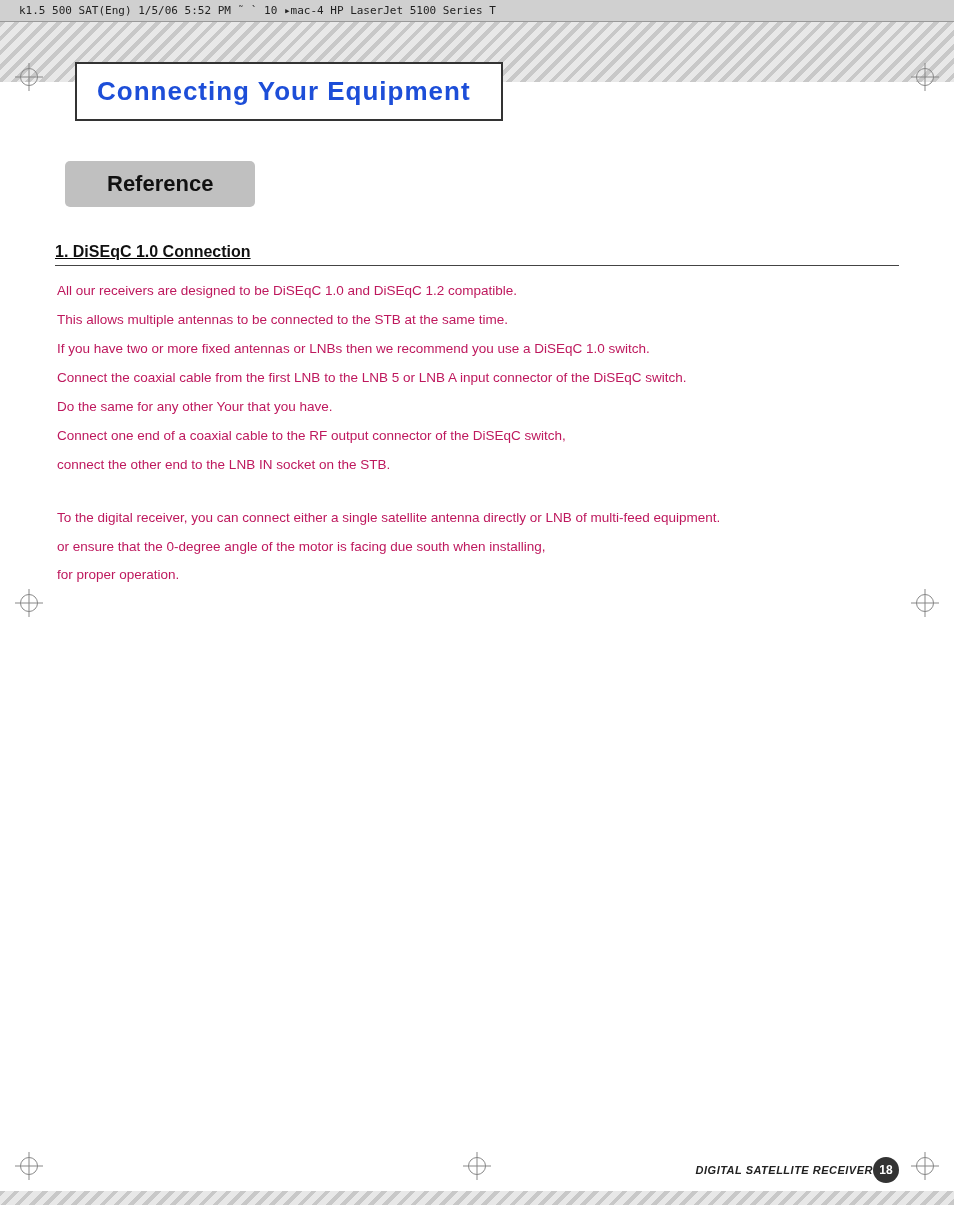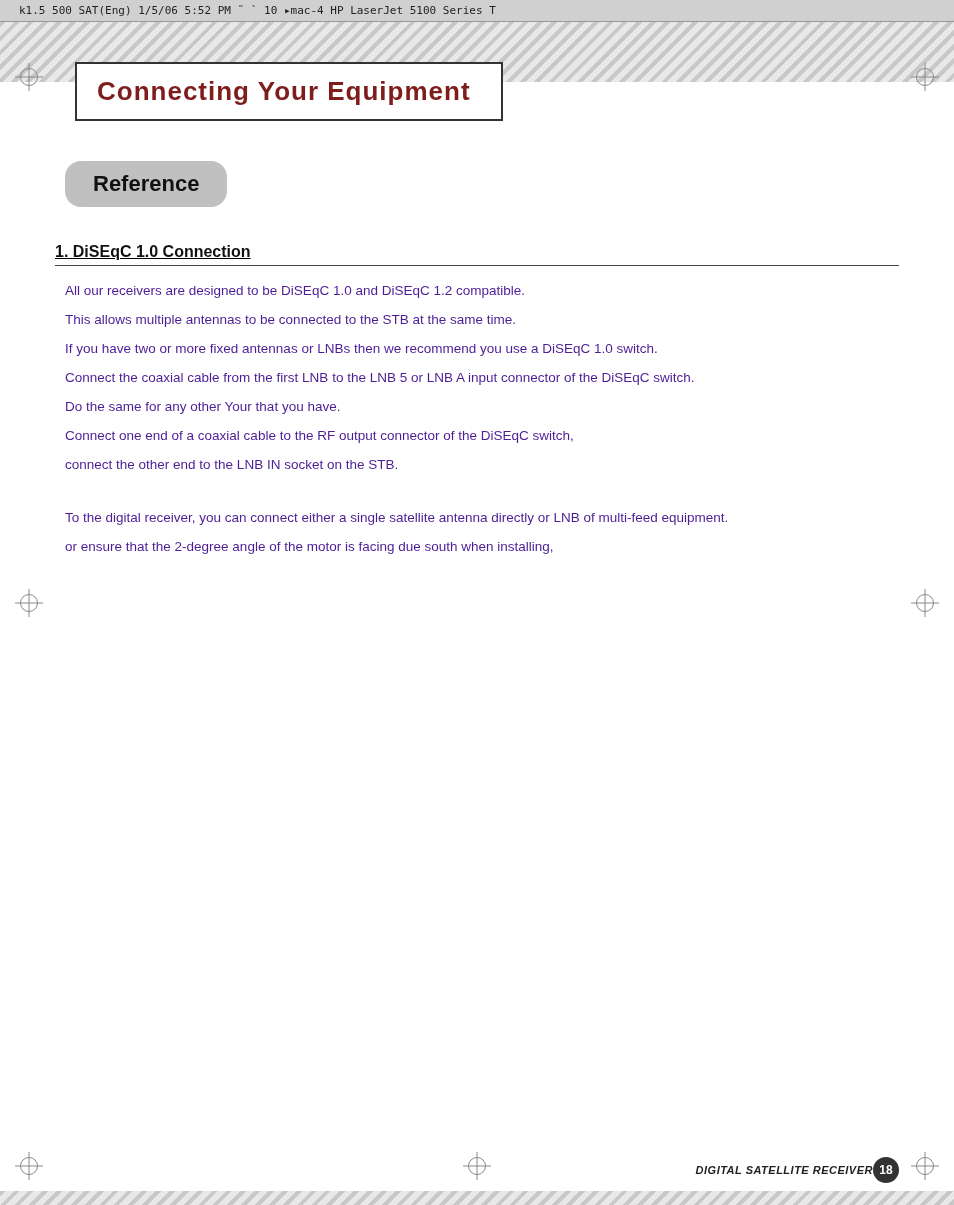--- a/index.html
+++ b/index.html
@@ -77,7 +77,7 @@
     .title-box h1 {
       font-size: 26px;
       font-weight: 900;
-      color: #7f1d1d;
+      color: #1d4ed8;
       letter-spacing: 1px;
       font-family: Arial Black, Arial, sans-serif;
     }

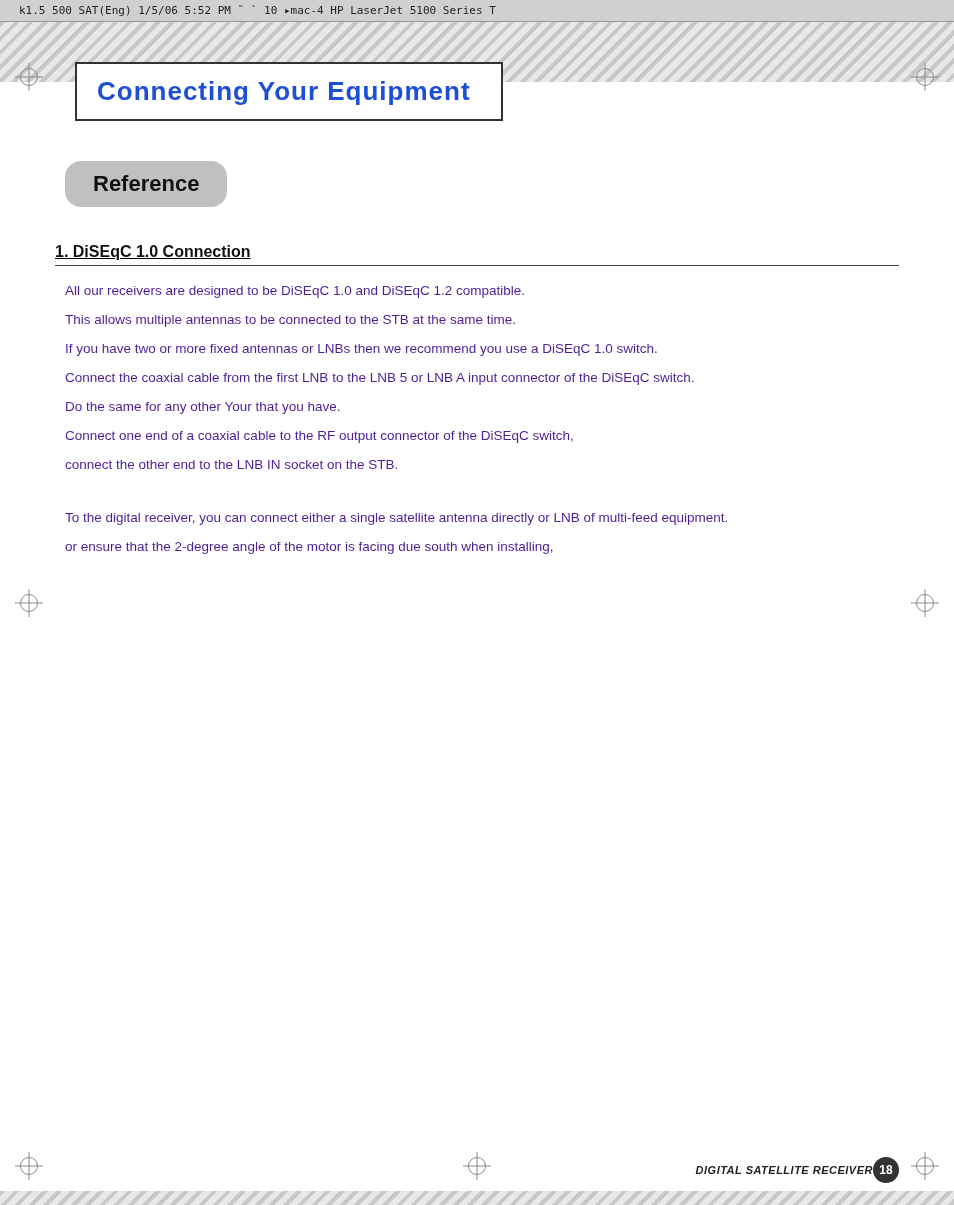--- a/index.html
+++ b/index.html
@@ -85,9 +85,9 @@
     
     .reference-badge {
       background: #c0c0c0;
-      border-radius: 16px;
+      border-radius: 5px;
       display: inline-block;
-      padding: 10px 28px;
+      padding: 10px 42px;
       margin-left: 10px;
       margin-bottom: 30px;
     }

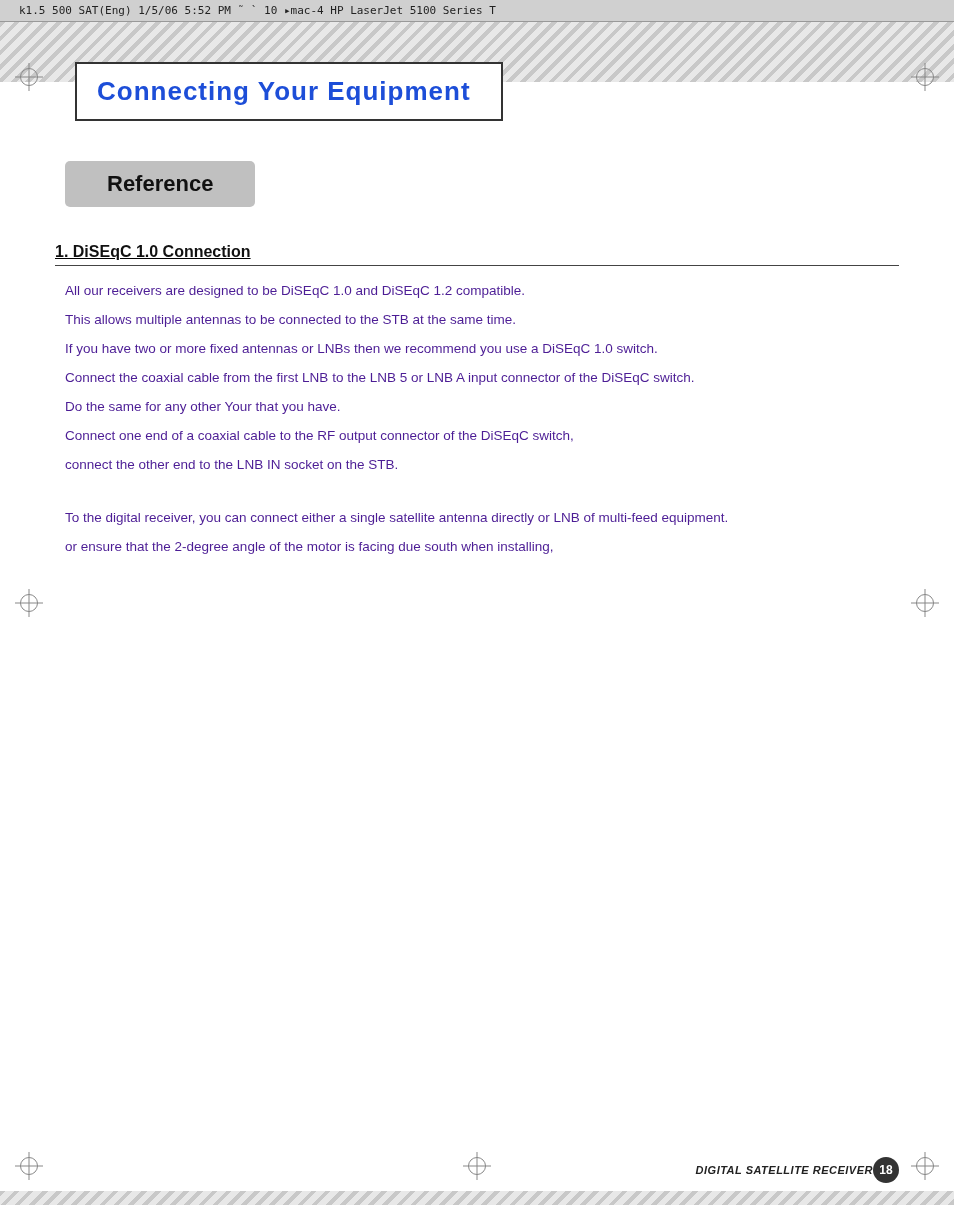--- a/index.html
+++ b/index.html
@@ -116,9 +116,9 @@
     
     .body-text {
       font-size: 13.5px;
-      color: #4c1d95;
+      color: #be185d;
       line-height: 1.7;
-      margin-left: 10px;
+      margin-left: 2px;
       margin-bottom: 6px;
     }
 

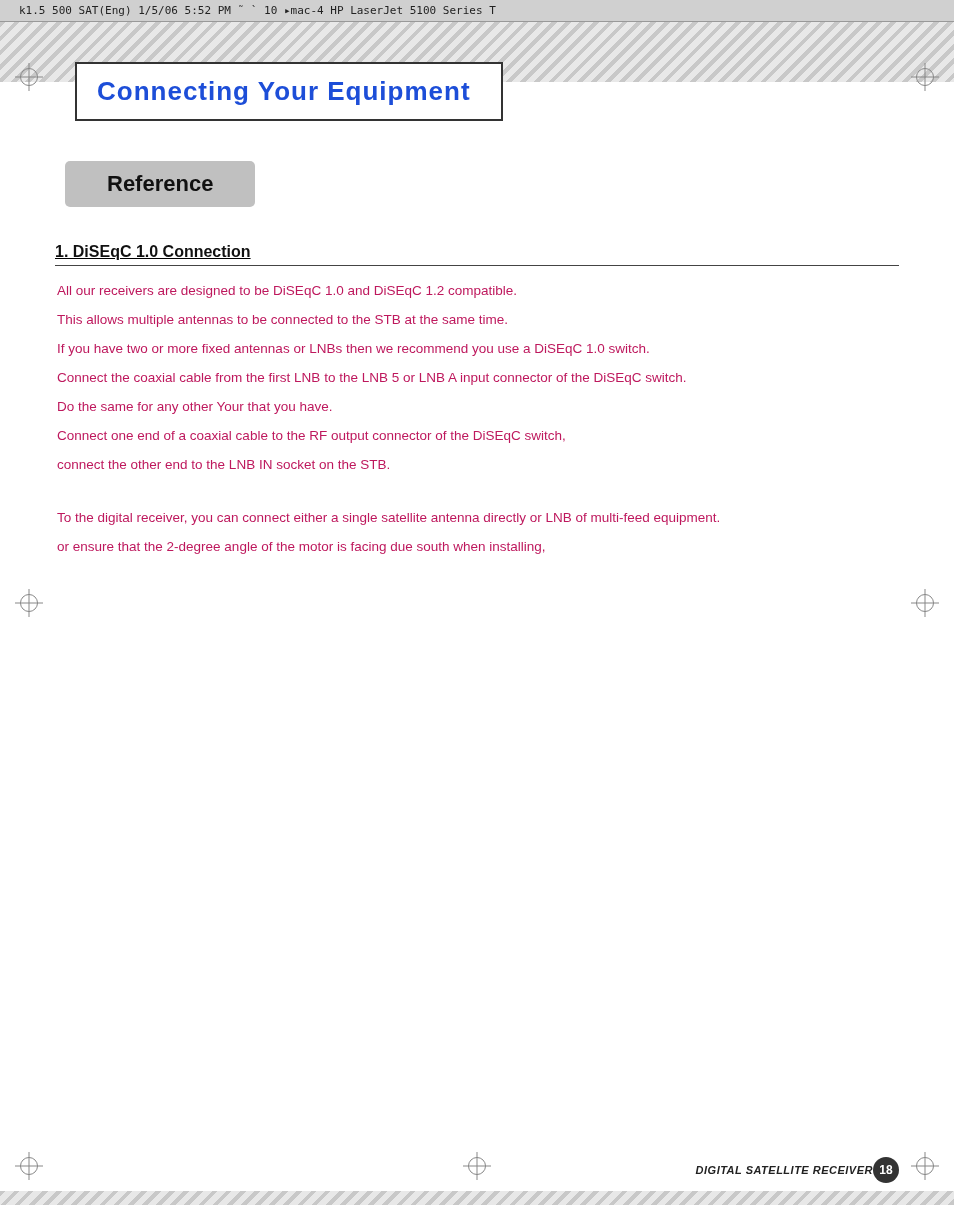--- a/index.html
+++ b/index.html
@@ -304,7 +304,7 @@
     <div class="section-block">
       <div>
         <p class="body-text">To the digital receiver, you can connect either a single satellite antenna directly or LNB of multi-feed equipment.</p>
-        <p class="body-text">or ensure that the 2-degree angle of the motor is facing due south when installing,</p>
+        <p class="body-text">or ensure that the 0-degree angle of the motor is facing due south when installing,</p>
       </div>
     </div>
 

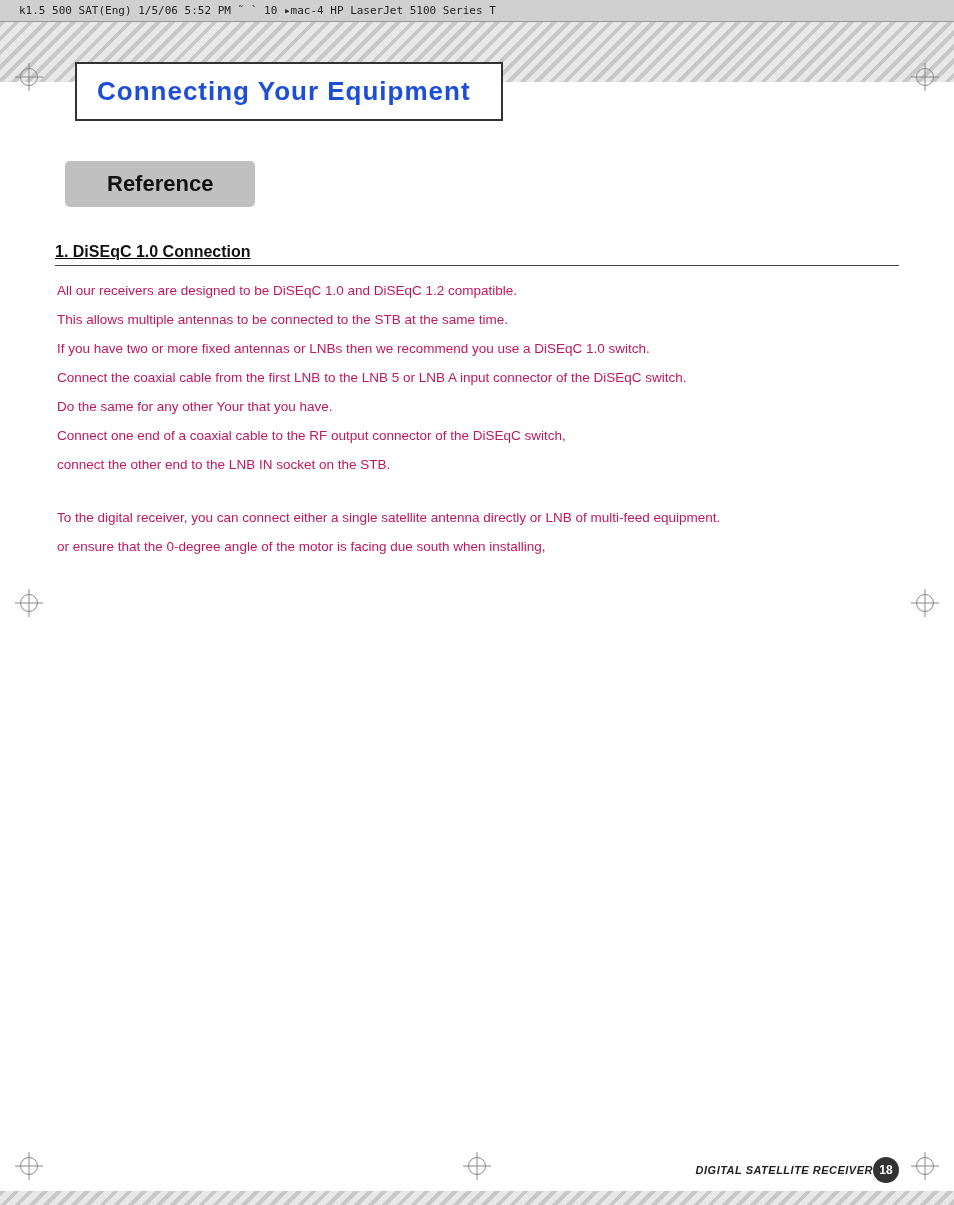--- a/index.html
+++ b/index.html
@@ -305,6 +305,7 @@
       <div>
         <p class="body-text">To the digital receiver, you can connect either a single satellite antenna directly or LNB of multi-feed equipment.</p>
         <p class="body-text">or ensure that the 0-degree angle of the motor is facing due south when installing,</p>
+        <p class="body-text">for proper operation.</p>
       </div>
     </div>
 

